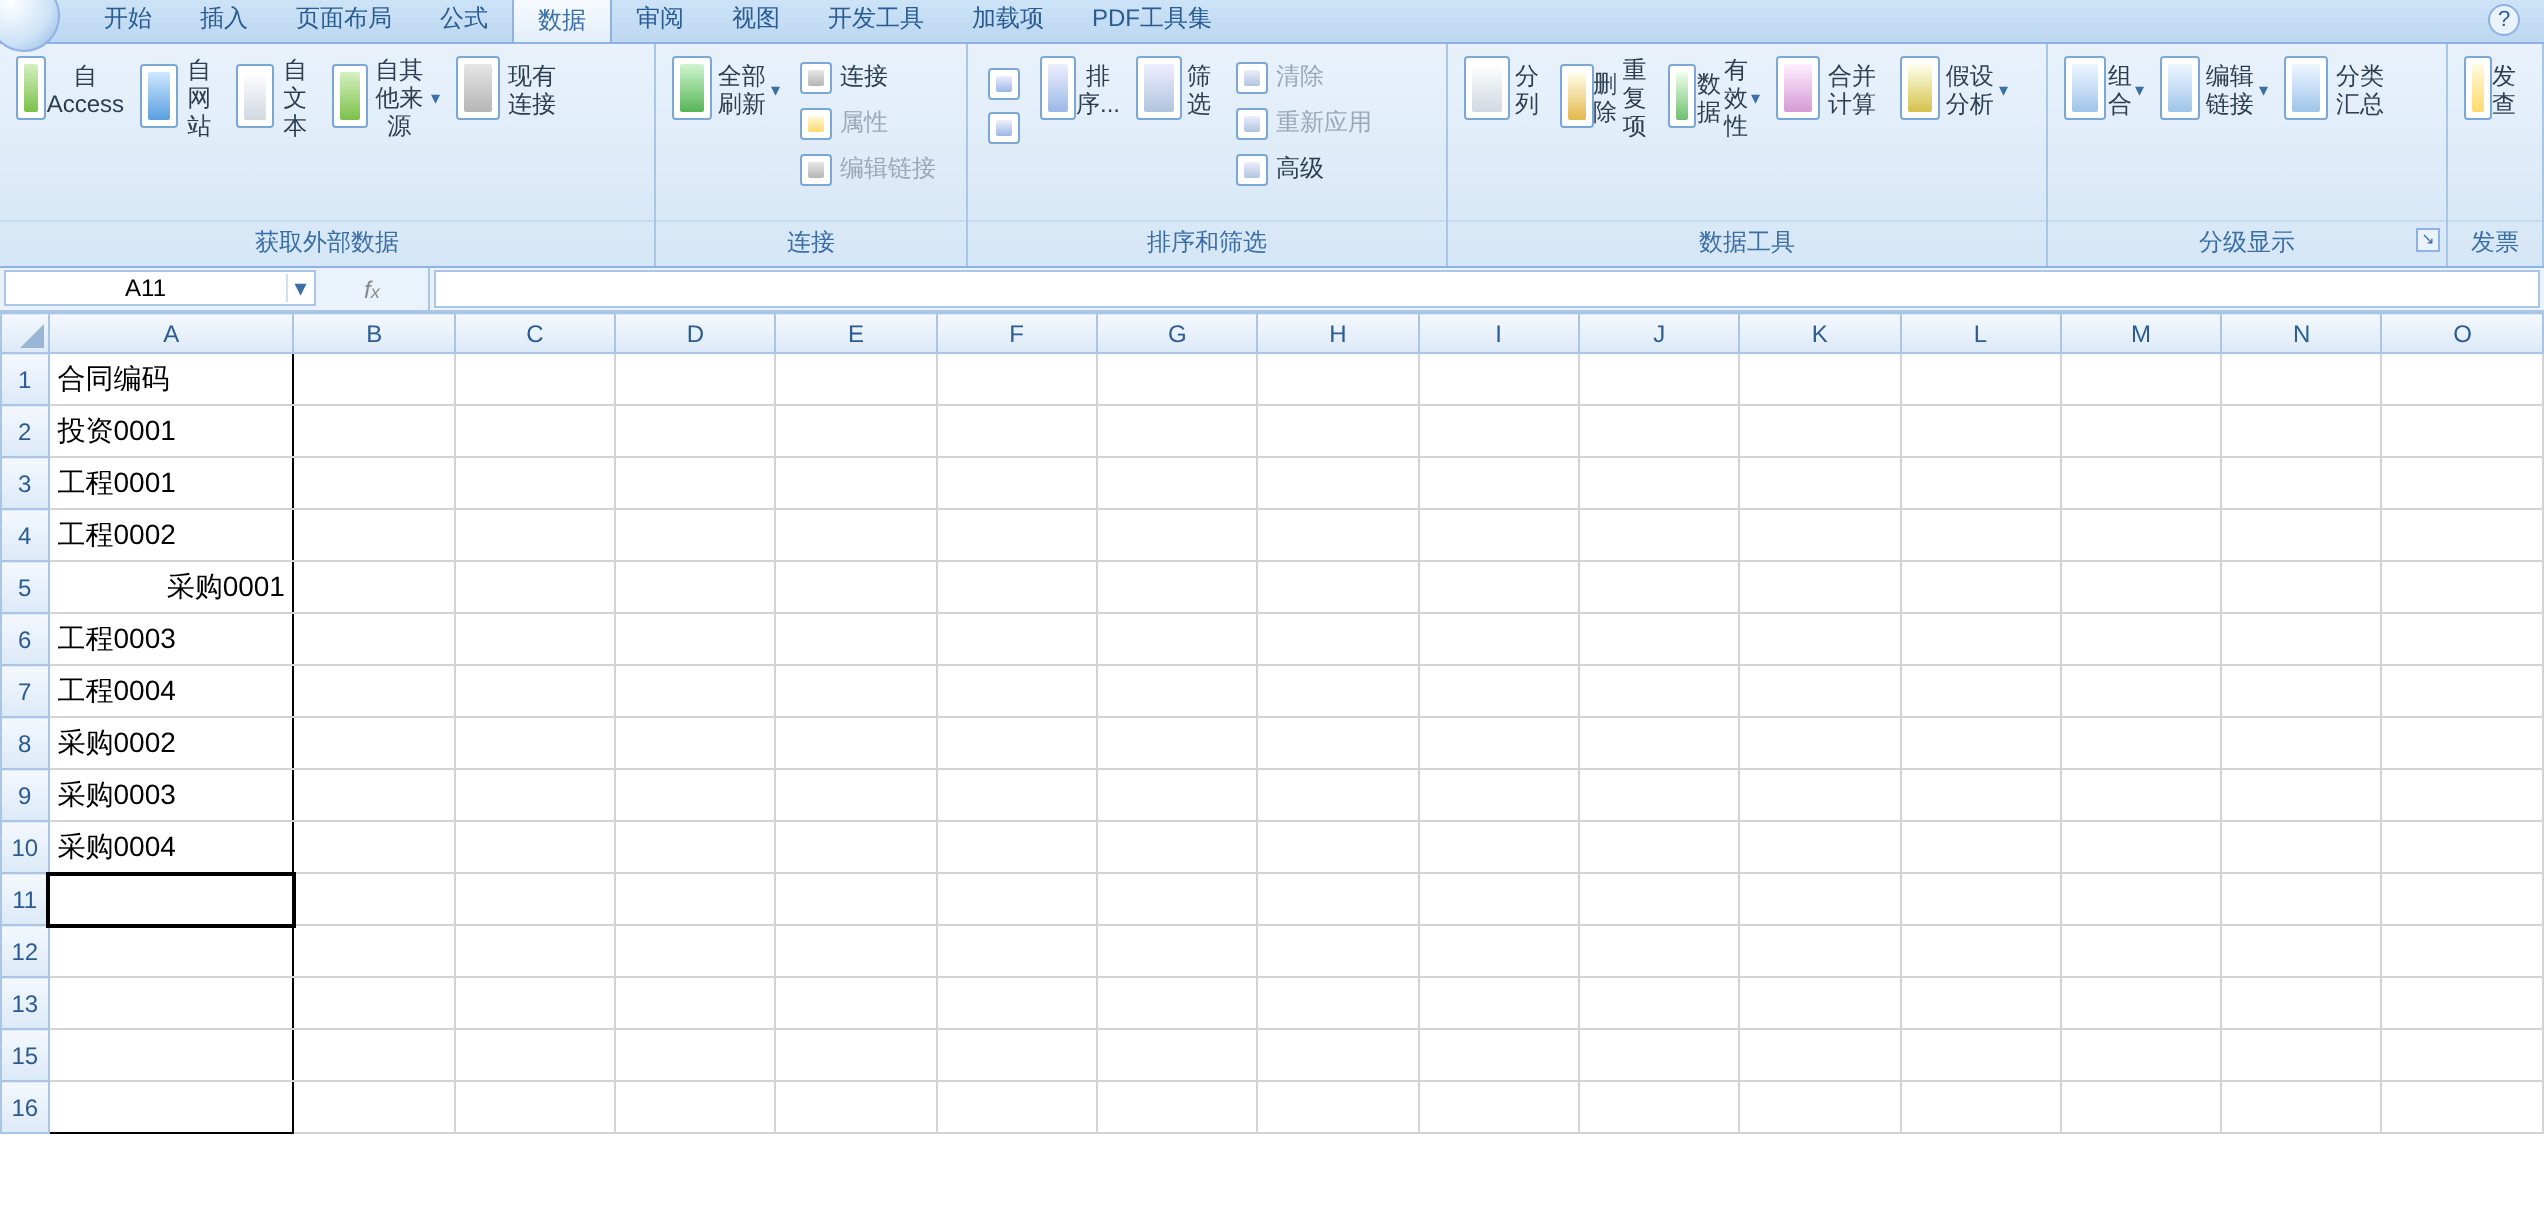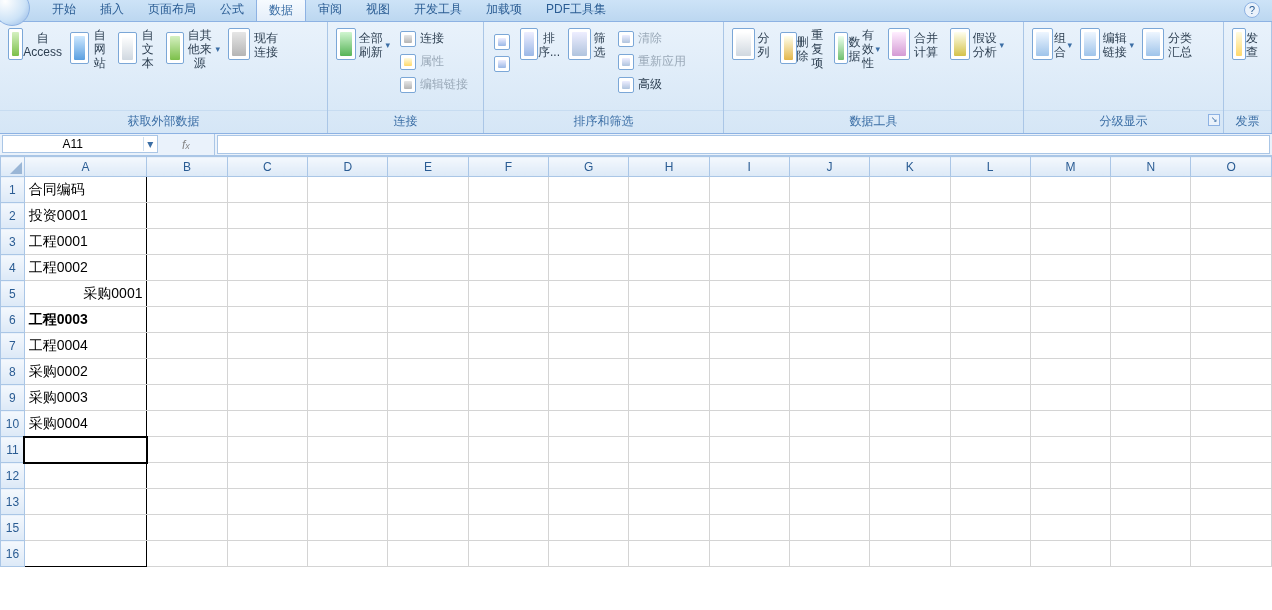--- a/index.html
+++ b/index.html
@@ -588,7 +588,7 @@
         </tr>
         <tr>
           <td class="rowhdr">6</td>
-          <td class="cell colA" style="border-left: 1px solid rgb(0, 0, 0); border-right: 1px solid rgb(0, 0, 0); font-weight: bold;">工程0003</td>
+          <td class="cell colA" style="border-left: 1px solid rgb(0, 0, 0); border-right: 1px solid rgb(0, 0, 0);">工程0003</td>
           <td class="cell"></td>
           <td class="cell"></td>
           <td class="cell"></td>

